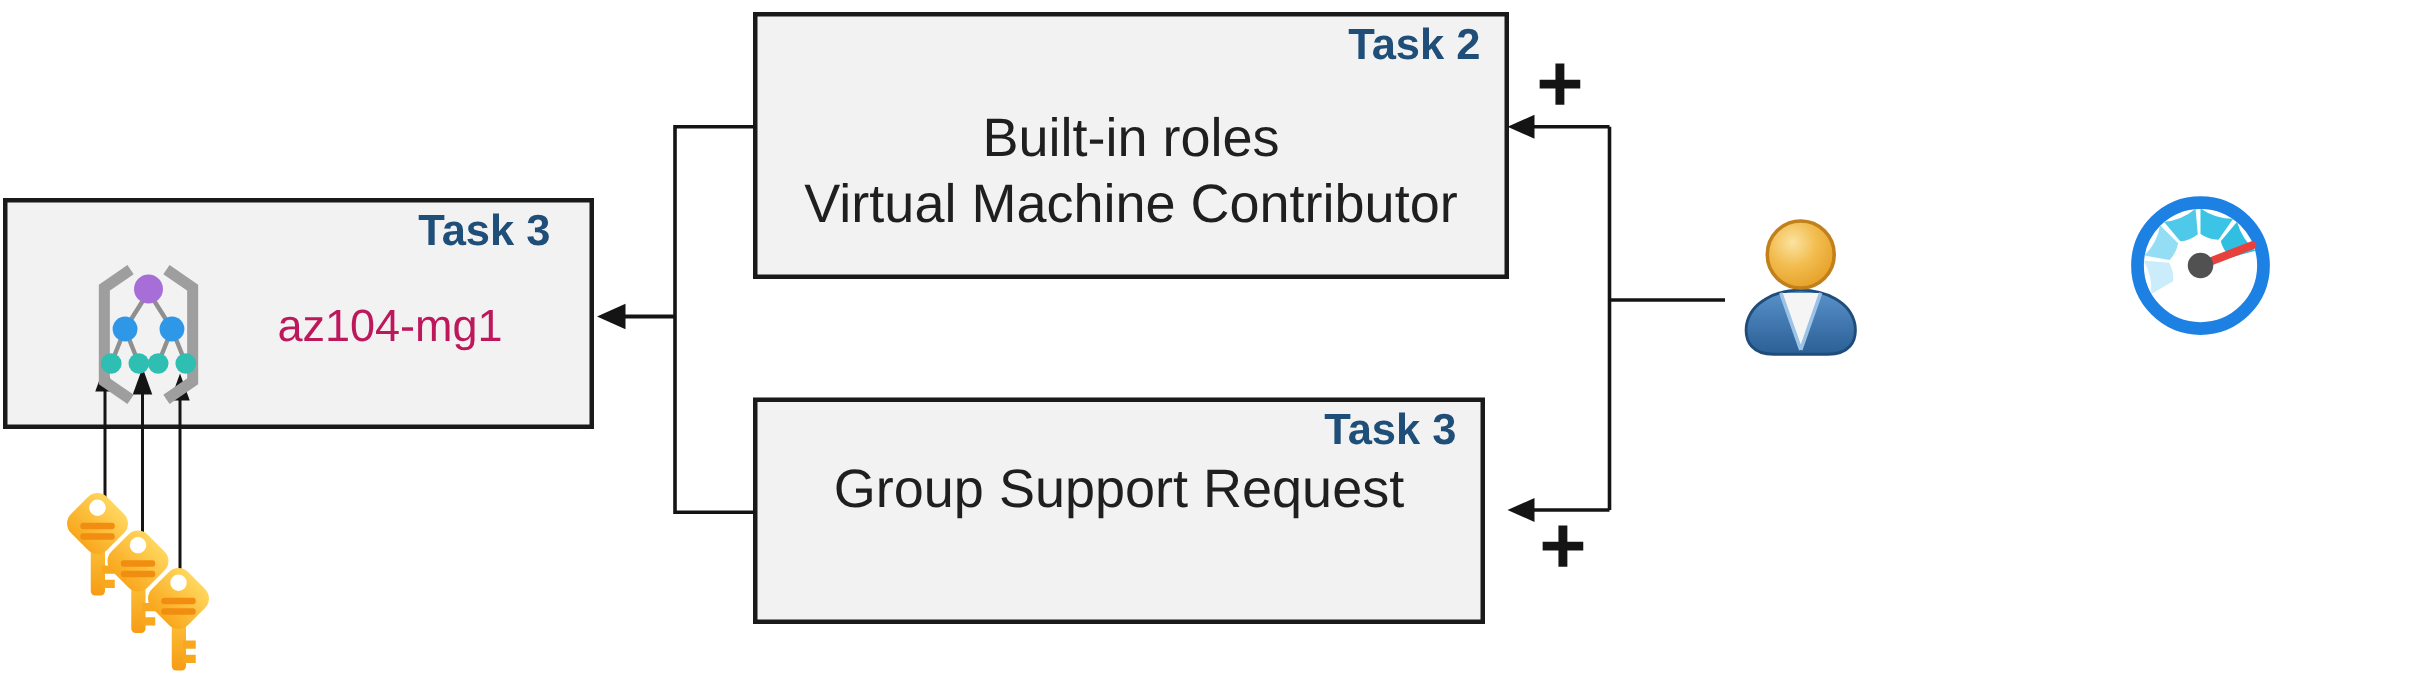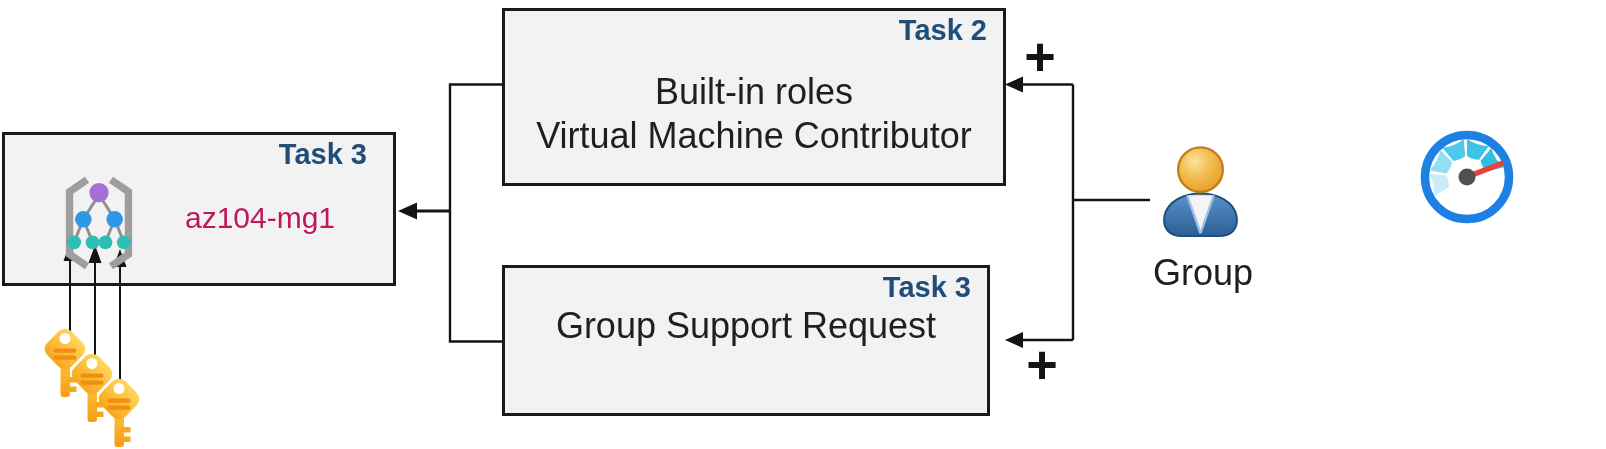--- a/index.html
+++ b/index.html
@@ -66,7 +66,6 @@
 
 
   <div class="group-label">
-    <div>Group</div>
   </div>
 
   <div class="plus" style="left:1040px;top:56px;">+</div>

